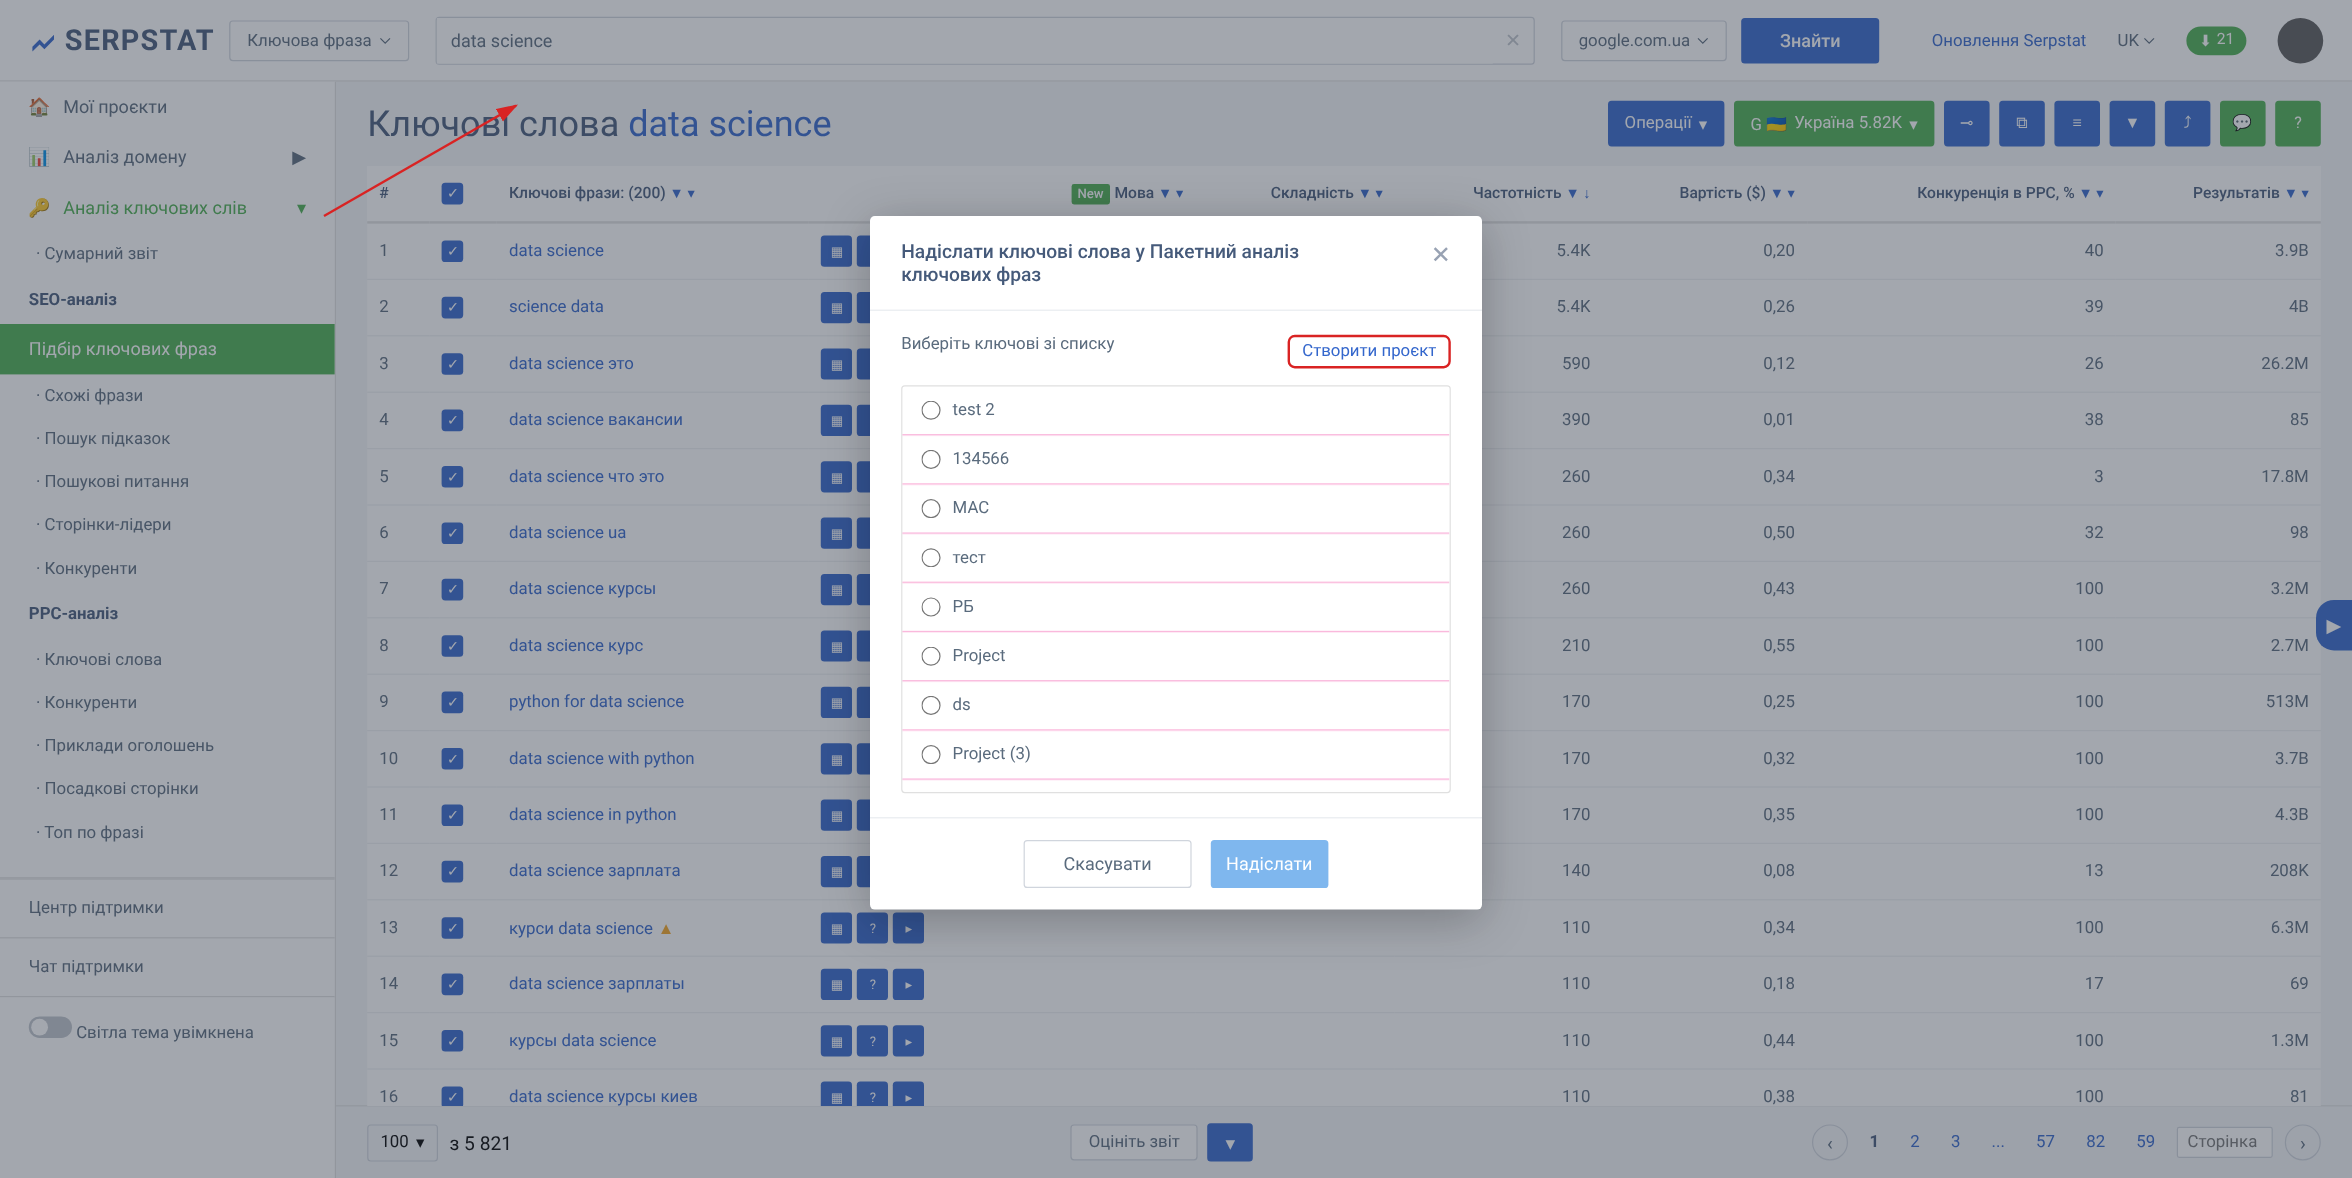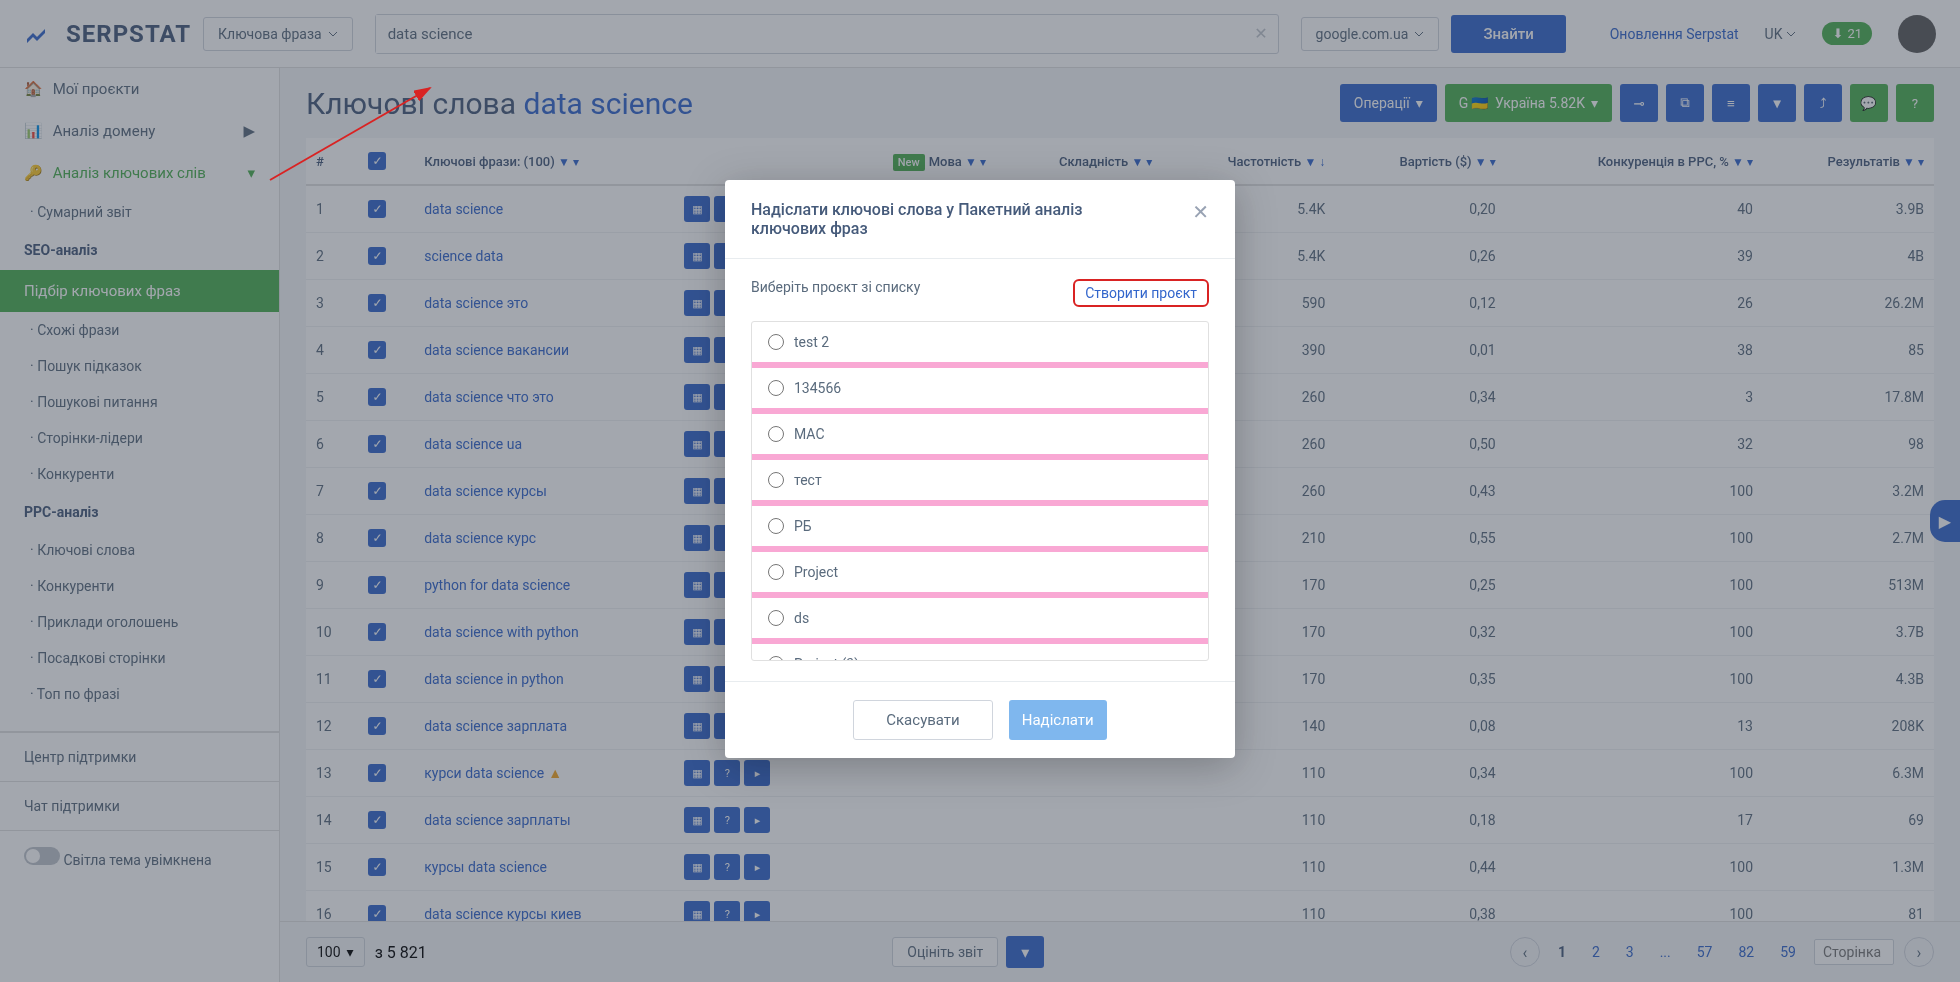--- a/index.html
+++ b/index.html
@@ -5,7 +5,7 @@
 *{box-sizing:border-box;margin:0;padding:0;font-family:-apple-system,BlinkMacSystemFont,"Segoe UI",Roboto,sans-serif}
 body{background:#f4f6f8;width:1960px;height:982px;overflow:hidden;position:relative}
 .hdr{height:68px;background:#fff;display:flex;align-items:center;padding:0 24px;border-bottom:1px solid #e0e0e0;gap:12px}
-.logo{font-size:24px;font-weight:700;color:#455a7a;letter-spacing:1px;display:flex;align-items:center;gap:18px}
+.logo{font-size:24px;font-weight:700;color:#455a7a;letter-spacing:1px;display:flex;align-items:center;gap:6px}
 .logo svg{width:24px;height:24px}
 .dd{background:#fff;border:1px solid #d0d5dd;border-radius:3px;padding:8px 14px;display:flex;align-items:center;gap:6px;font-size:14px;color:#5a6b7d}
 .dd svg{width:10px;height:10px}

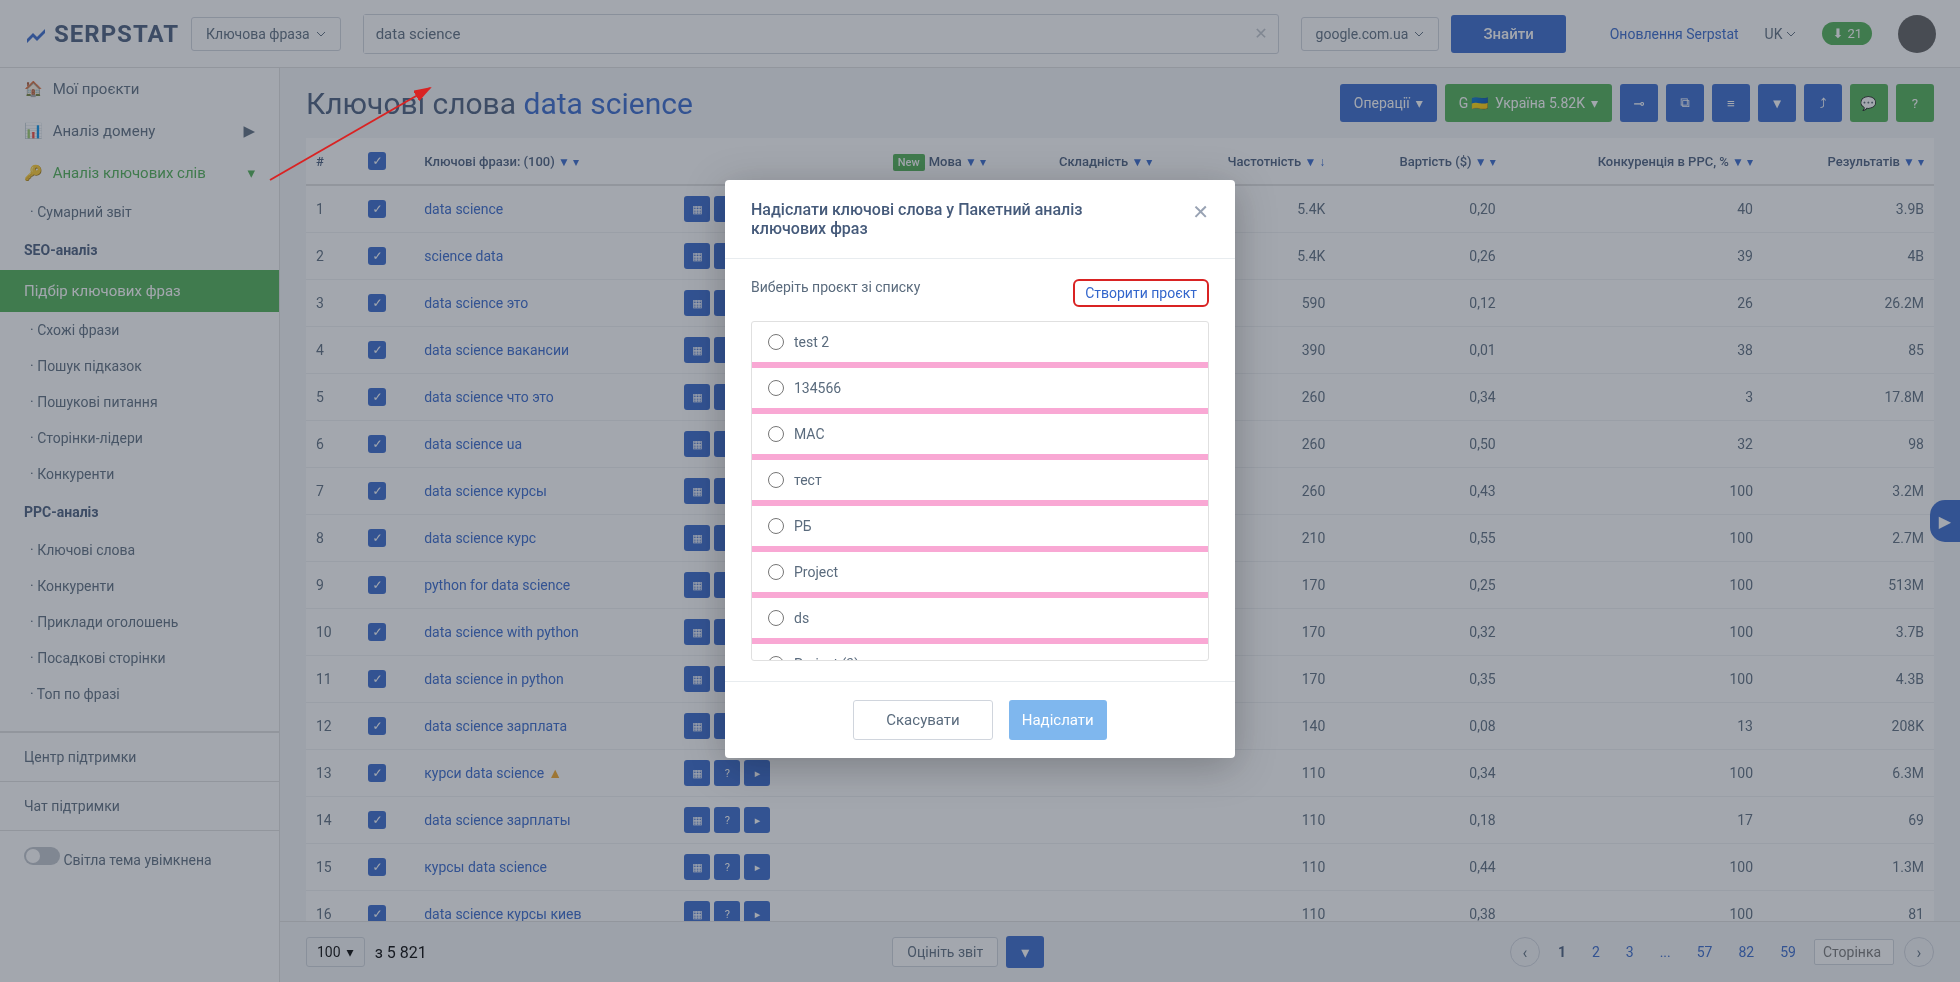--- a/index.html
+++ b/index.html
@@ -166,7 +166,7 @@
           <tr>
             <th>#</th>
             <th><span class="cb">✓</span></th>
-            <th><span>Ключові фрази: (100)</span> <span class="filter-ic">▼ ▾</span></th>
+            <th><span>Ключові фрази: (200)</span> <span class="filter-ic">▼ ▾</span></th>
             <th></th>
             <th class="r"><span class="new-badge">New</span><span>Мова</span> <span class="filter-ic">▼ ▾</span></th>
             <th class="r"><span>Складність</span> <span class="filter-ic">▼ ▾</span></th>

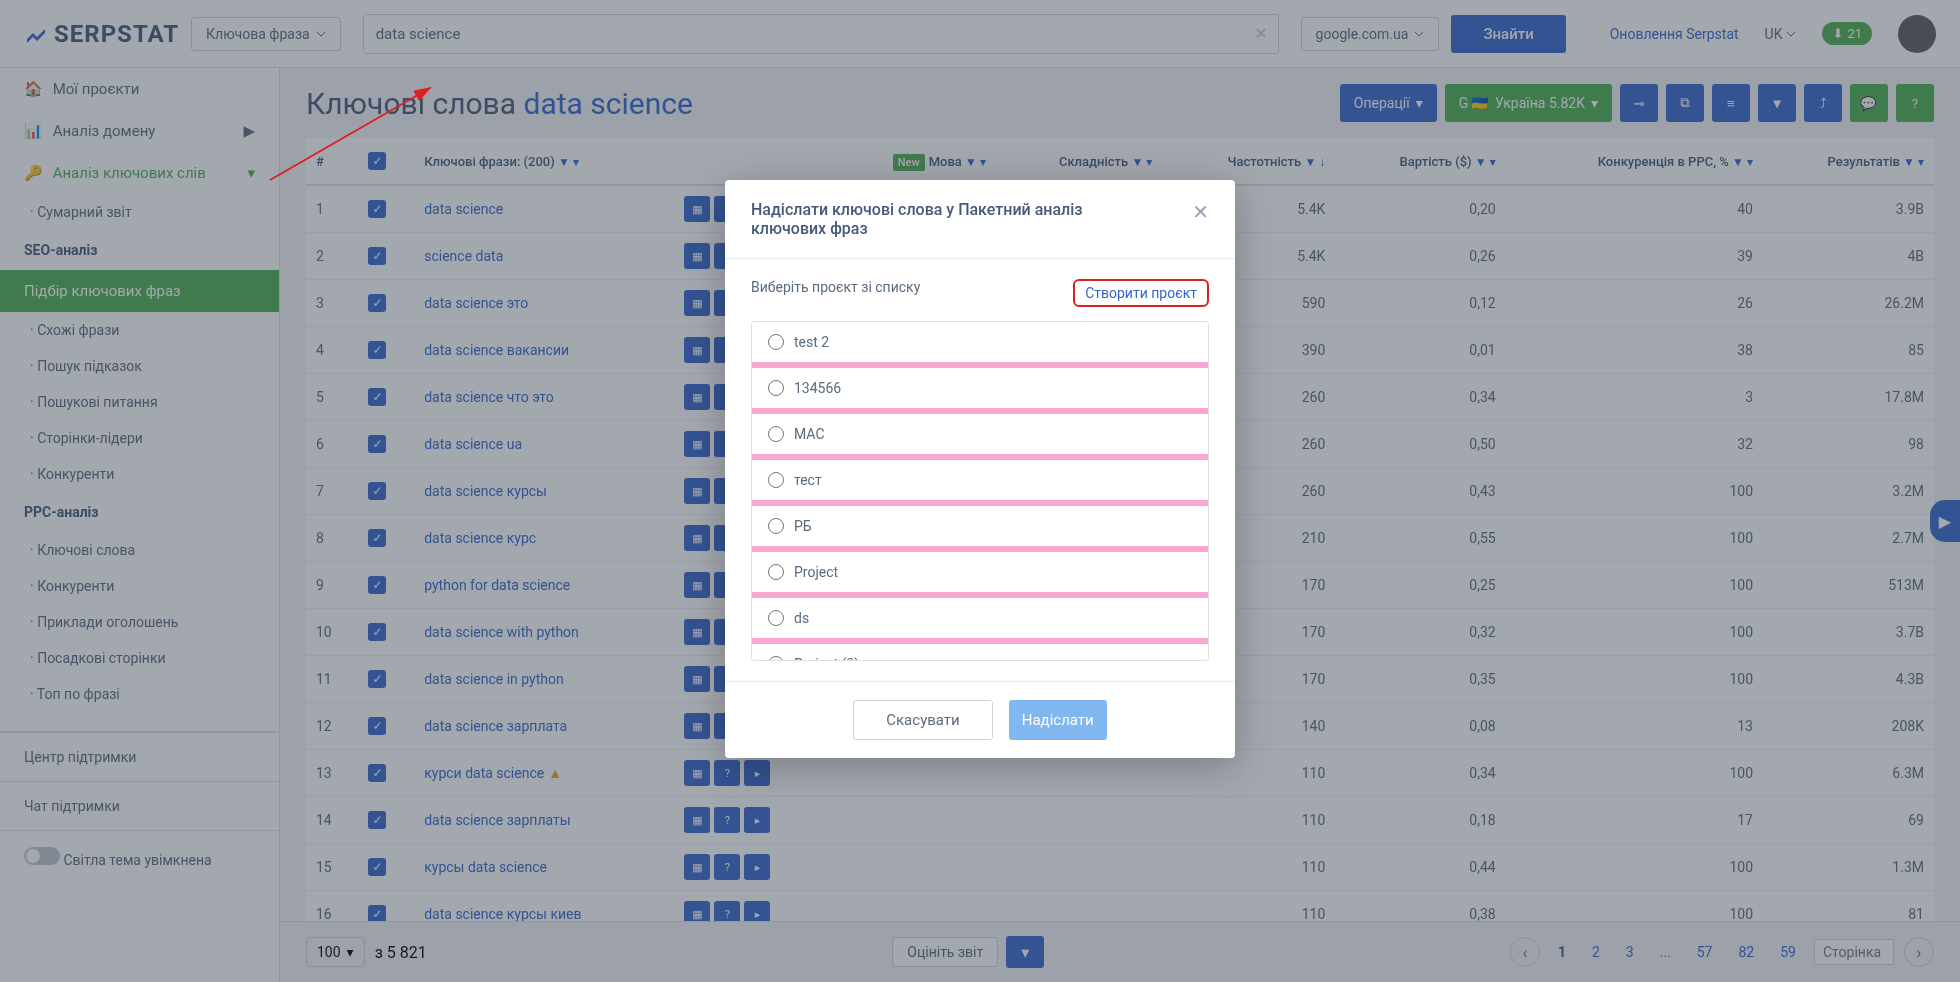--- a/index.html
+++ b/index.html
@@ -504,7 +504,7 @@
     </div>
     <div class="modal-body">
       <div class="mb-row">
-        <span class="mb-label">Виберіть проєкт зі списку</span>
+        <span class="mb-label">Виберіть ключові зі списку</span>
         <span class="create-link">Створити проєкт</span>
       </div>
       <div class="proj-list" id="proj-list">

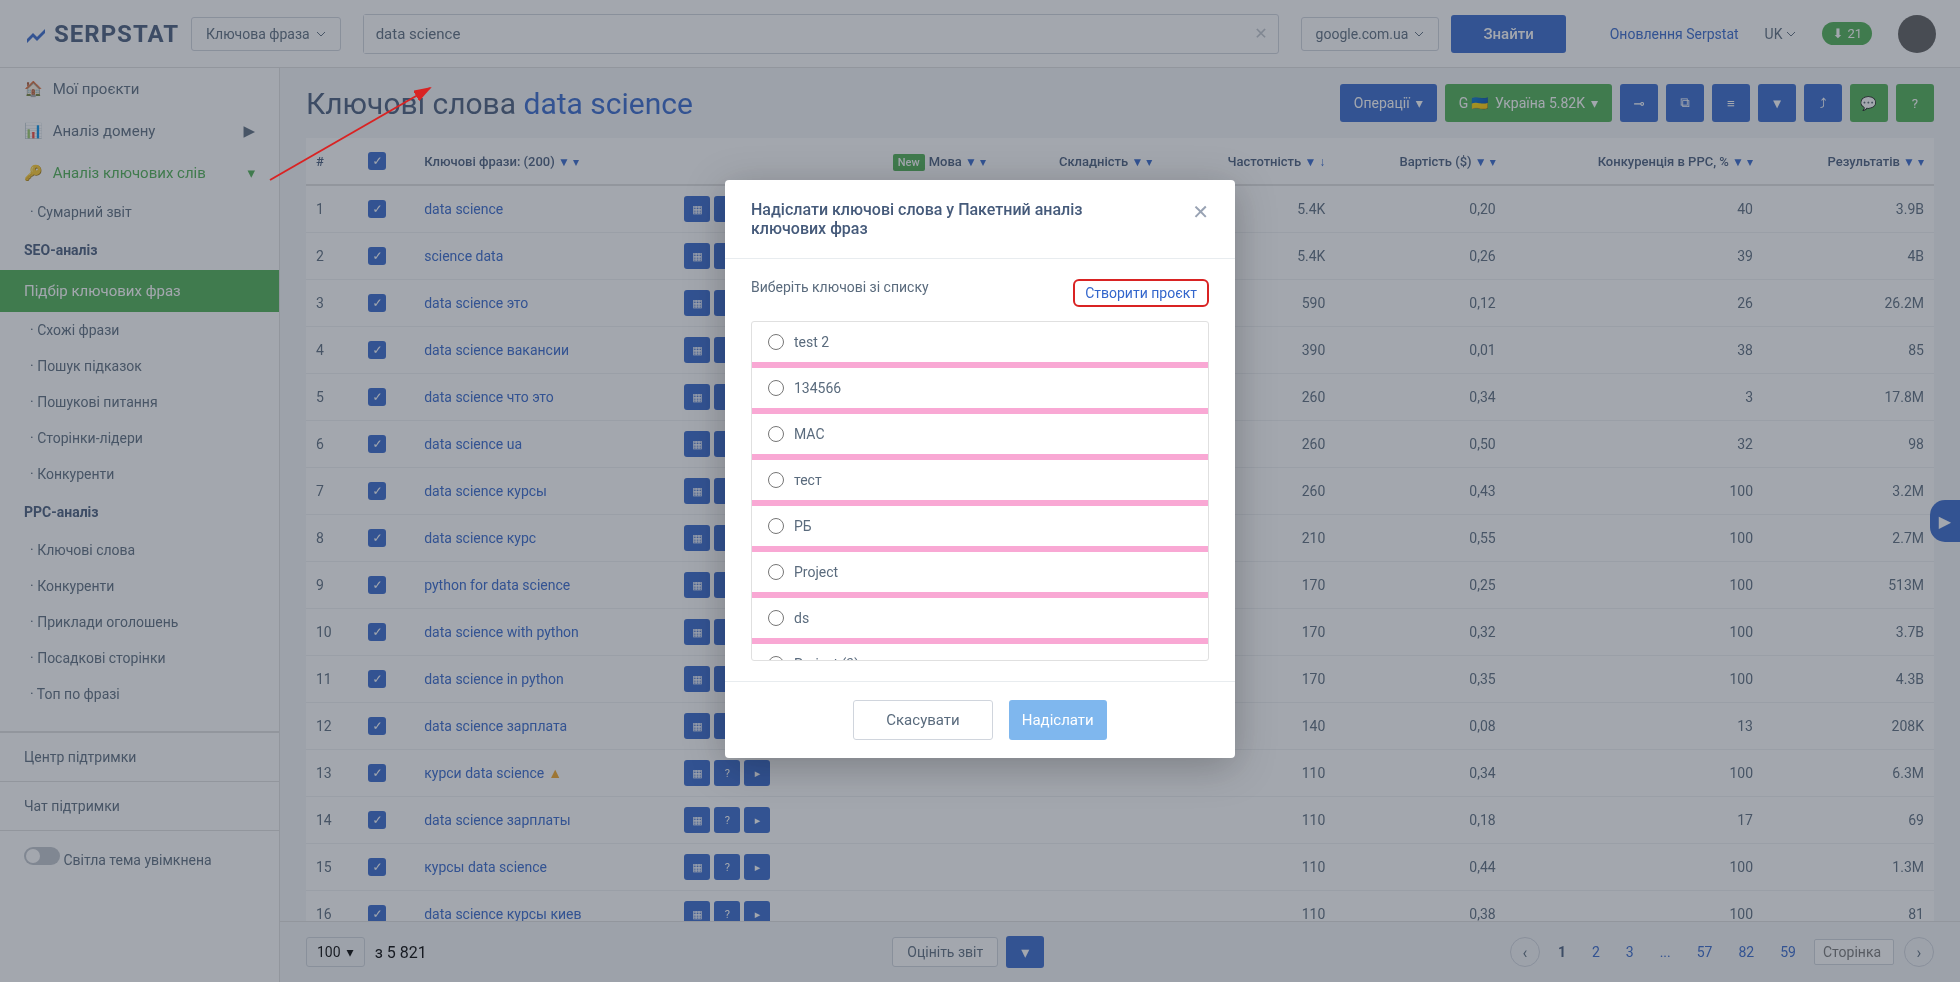--- a/index.html
+++ b/index.html
@@ -69,7 +69,7 @@
 .mb-label{font-size:14px;color:#5a6b7d}
 .create-link{font-size:14px;color:#3366cc;border:2px solid #d92323;border-radius:6px;padding:4px 10px;cursor:pointer}
 .proj-list{border:1px solid #e0e0e0;border-radius:3px;max-height:340px;overflow-y:auto}
-.proj-item{padding:12px 16px;border-bottom:6px solid #f9a8d4;display:flex;align-items:center;gap:10px}
+.proj-item{padding:12px 16px;border-bottom:1px solid #f9a8d4;display:flex;align-items:center;gap:10px}
 .proj-item input{width:16px;height:16px}
 .proj-item label{font-size:14px;color:#5a6b7d}
 .modal-footer{padding:18px 26px;display:flex;justify-content:center;gap:16px;border-top:1px solid #e8ecef}

